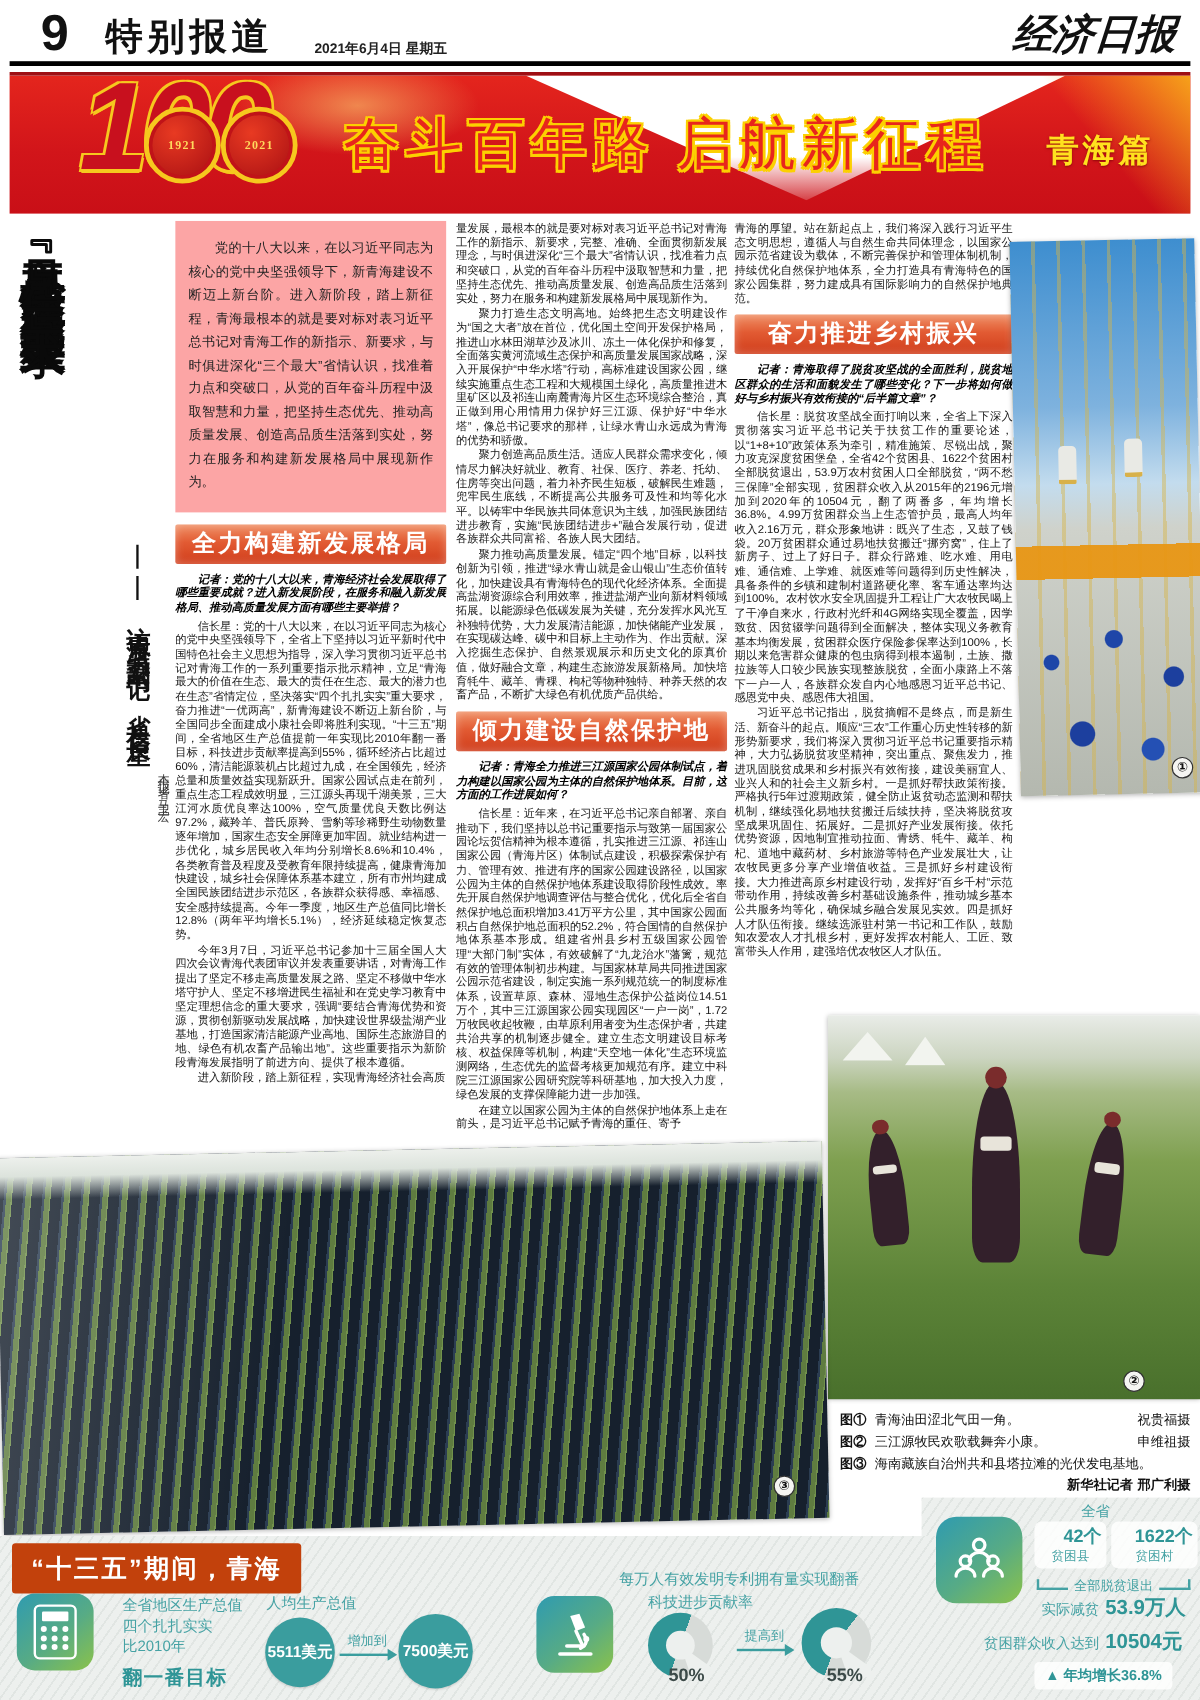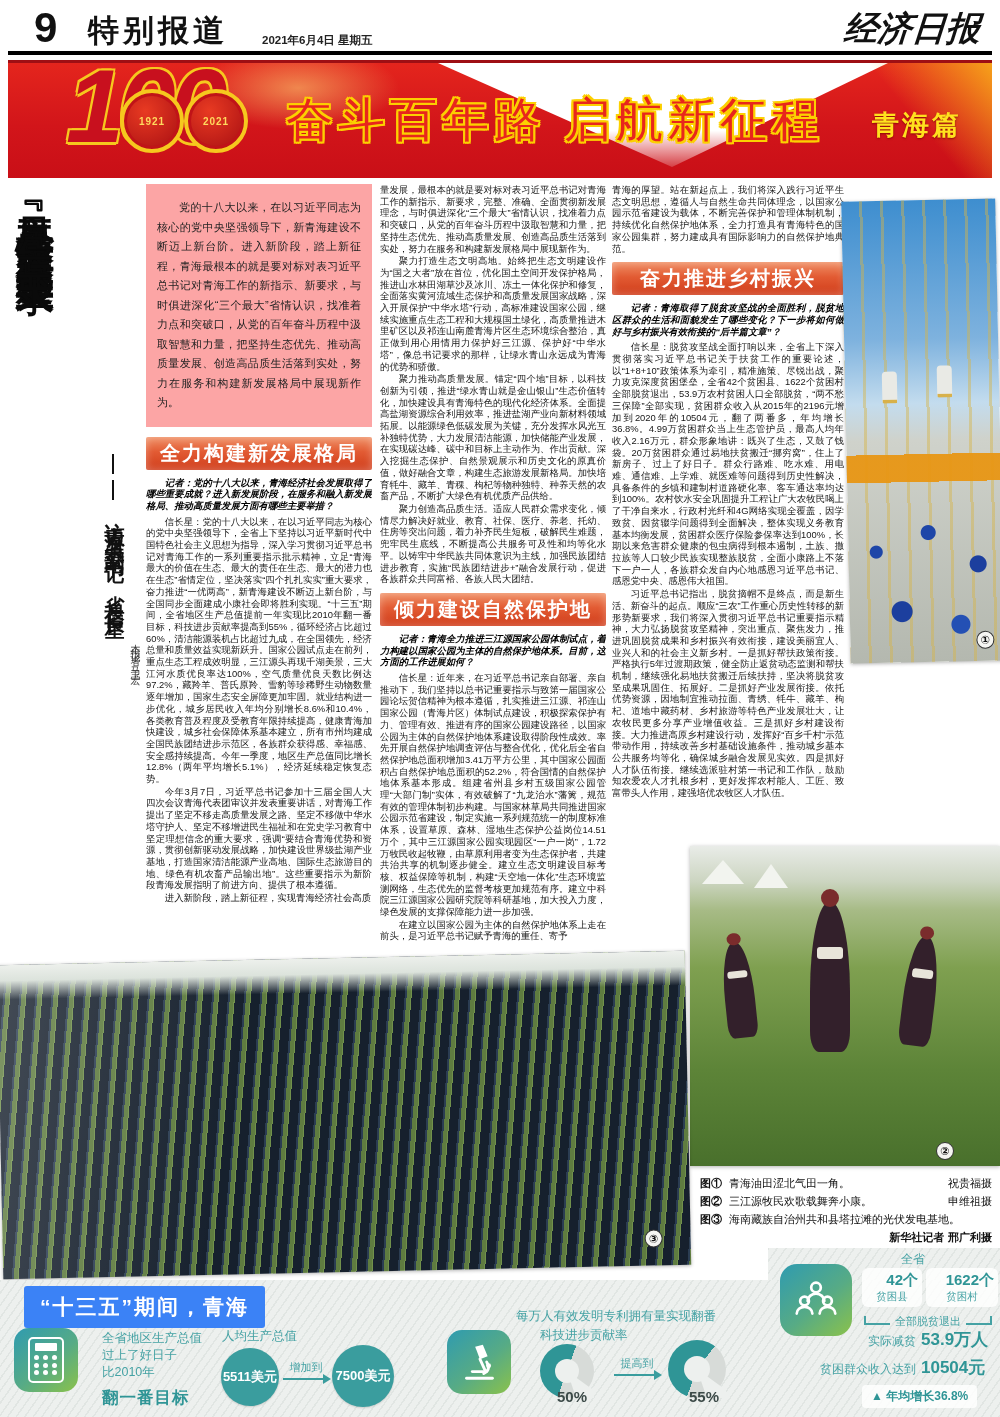--- a/index.html
+++ b/index.html
@@ -28,7 +28,7 @@
   .year-badge{position:absolute;width:56px;height:56px;border-radius:50%;border:4px solid #f6c81e;
           background:radial-gradient(circle at 38% 32%,#e83a22,#a60d12);color:#ffd95e;display:flex;
           align-items:center;justify-content:center;font-size:10px;font-weight:700;letter-spacing:1px;
-          box-shadow:inset 0 0 0 3px #c01318;}
+          box-shadow:inset 0 0 0 3px #c01318;font-family:Liberation Serif, serif;}
   .yb1{left:112px;top:26px;} .yb2{left:176px;top:26px;}
   .banner-title{position:absolute;left:278px;top:26px;font-size:47px;font-weight:400;letter-spacing:5px;
           color:#e8261c;white-space:nowrap;

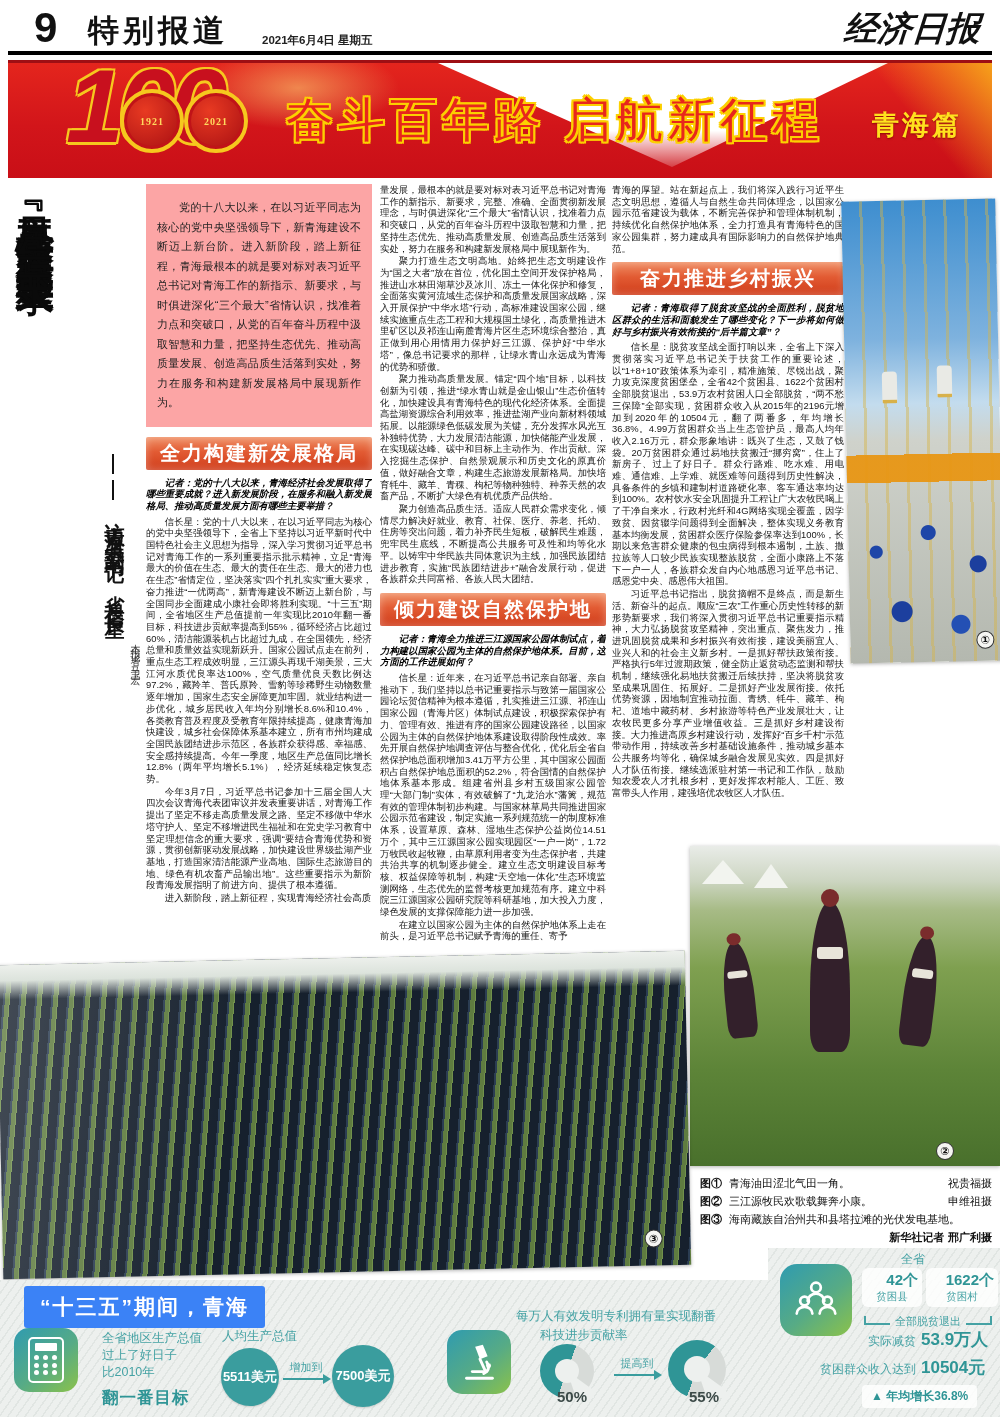--- a/index.html
+++ b/index.html
@@ -191,8 +191,8 @@
   <div id="col2" class="col">
       <div class="para pc">量发展，最根本的就是要对标对表习近平总书记对青海工作的新指示、新要求，完整、准确、全面贯彻新发展理念，与时俱进深化“三个最大”省情认识，找准着力点和突破口，从党的百年奋斗历程中汲取智慧和力量，把坚持生态优先、推动高质量发展、创造高品质生活落到实处，努力在服务和构建新发展格局中展现新作为。</div>
       <div class="para">聚力打造生态文明高地。始终把生态文明建设作为“国之大者”放在首位，优化国土空间开发保护格局，推进山水林田湖草沙及冰川、冻土一体化保护和修复，全面落实黄河流域生态保护和高质量发展国家战略，深入开展保护“中华水塔”行动，高标准建设国家公园，继续实施重点生态工程和大规模国土绿化，高质量推进木里矿区以及祁连山南麓青海片区生态环境综合整治，真正做到用心用情用力保护好三江源、保护好“中华水塔”，像总书记要求的那样，让绿水青山永远成为青海的优势和骄傲。</div>
+      <div class="para">聚力创造高品质生活。适应人民群众需求变化，倾情尽力解决好就业、教育、社保、医疗、养老、托幼、住房等突出问题，着力补齐民生短板，破解民生难题，兜牢民生底线，不断提高公共服务可及性和均等化水平。以铸牢中华民族共同体意识为主线，加强民族团结进步教育，实施“民族团结进步+”融合发展行动，促进各族群众共同富裕、各族人民大团结。</div>
       <div class="para">聚力推动高质量发展。锚定“四个地”目标，以科技创新为引领，推进“绿水青山就是金山银山”生态价值转化，加快建设具有青海特色的现代化经济体系。全面提高盐湖资源综合利用效率，推进盐湖产业向新材料领域拓展。以能源绿色低碳发展为关键，充分发挥水风光互补独特优势，大力发展清洁能源，加快储能产业发展，在实现碳达峰、碳中和目标上主动作为、作出贡献。深入挖掘生态保护、自然景观展示和历史文化的原真价值，做好融合文章，构建生态旅游发展新格局。加快培育牦牛、藏羊、青稞、枸杞等物种独特、种养天然的农畜产品，不断扩大绿色有机优质产品供给。</div>
-      <div class="para">聚力创造高品质生活。适应人民群众需求变化，倾情尽力解决好就业、教育、社保、医疗、养老、托幼、住房等突出问题，着力补齐民生短板，破解民生难题，兜牢民生底线，不断提高公共服务可及性和均等化水平。以铸牢中华民族共同体意识为主线，加强民族团结进步教育，实施“民族团结进步+”融合发展行动，促进各族群众共同富裕、各族人民大团结。</div>
       <div class="sec-header">倾力建设自然保护地</div>
       <div class="para q">记者：青海全力推进三江源国家公园体制试点，着力构建以国家公园为主体的自然保护地体系。目前，这方面的工作进展如何？</div>
       <div class="para">信长星：近年来，在习近平总书记亲自部署、亲自推动下，我们坚持以总书记重要指示与致第一届国家公园论坛贺信精神为根本遵循，扎实推进三江源、祁连山国家公园（青海片区）体制试点建设，积极探索保护有力、管理有效、推进有序的国家公园建设路径，以国家公园为主体的自然保护地体系建设取得阶段性成效。率先开展自然保护地调查评估与整合优化，优化后全省自然保护地总面积增加3.41万平方公里，其中国家公园面积占自然保护地总面积的52.2%，符合国情的自然保护地体系基本形成。组建省州县乡村五级国家公园管理“大部门制”实体，有效破解了“九龙治水”藩篱，规范有效的管理体制初步构建。与国家林草局共同推进国家公园示范省建设，制定实施一系列规范统一的制度标准体系，设置草原、森林、湿地生态保护公益岗位14.51万个，其中三江源国家公园实现园区“一户一岗”，1.72万牧民收起牧鞭，由草原利用者变为生态保护者，共建共治共享的机制逐步健全。建立生态文明建设目标考核、权益保障等机制，构建“天空地一体化”生态环境监测网络，生态优先的监督考核更加规范有序。建立中科院三江源国家公园研究院等科研基地，加大投入力度，绿色发展的支撑保障能力进一步加强。</div>

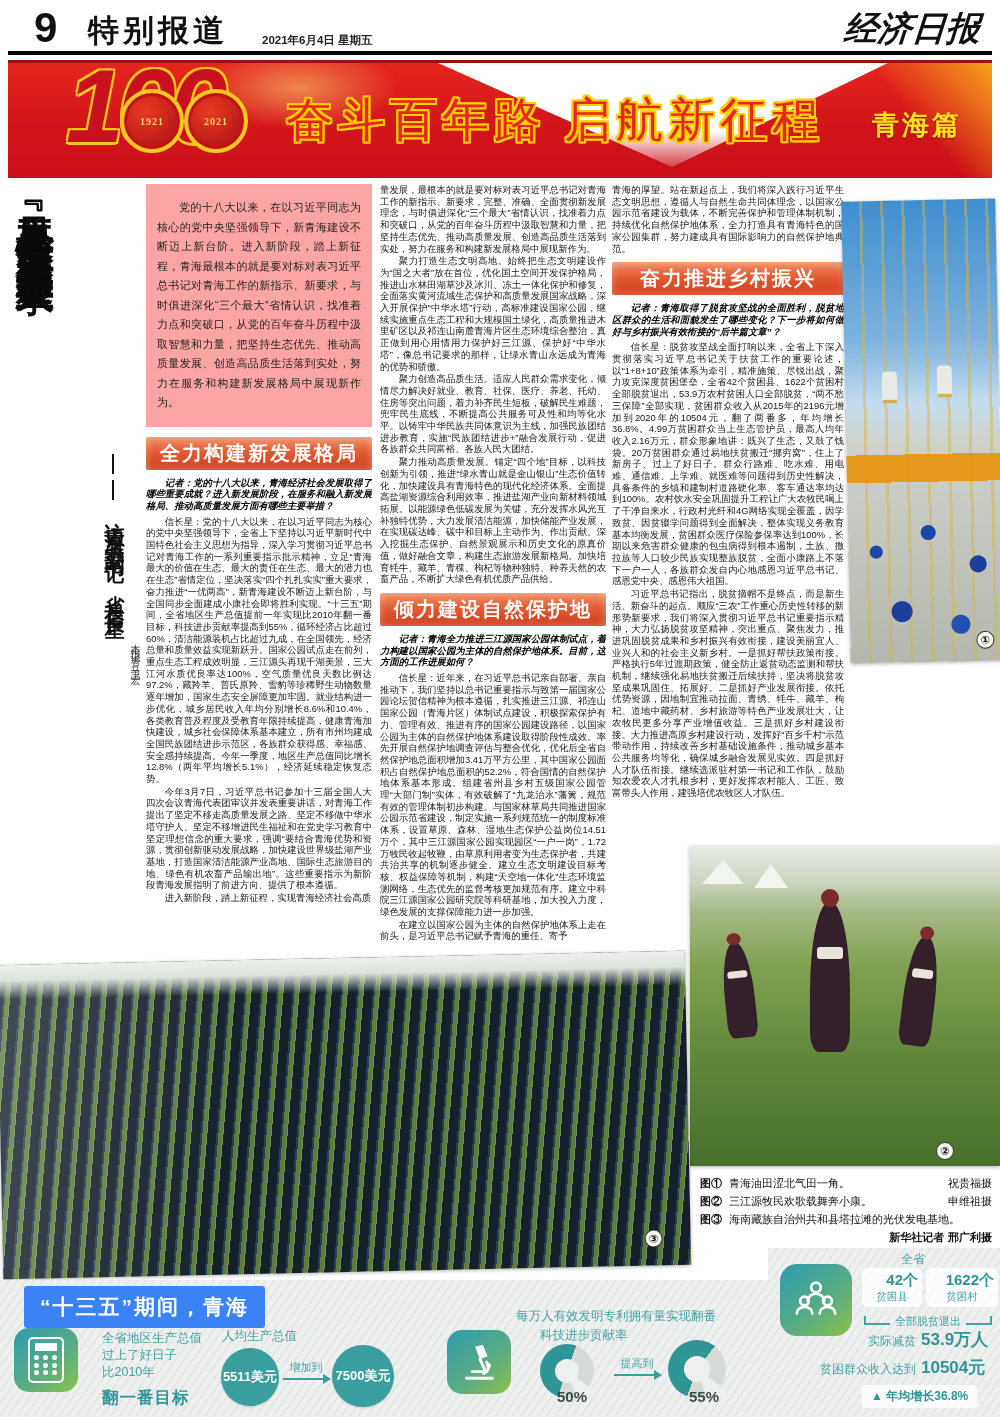--- a/index.html
+++ b/index.html
@@ -99,7 +99,7 @@
       background-image:repeating-linear-gradient(125deg,rgba(150,165,158,.14) 0 1.5px,rgba(0,0,0,0) 1.5px 7px);}
   .infog-bg-right{position:absolute;left:768px;right:0;top:0;height:32px;background-color:#edf0ee;
       background-image:repeating-linear-gradient(125deg,rgba(150,165,158,.14) 0 1.5px,rgba(0,0,0,0) 1.5px 7px);}
-  .infog-title{position:absolute;left:24px;top:38px;background:#3b82f6;color:#fff;font-size:21px;font-weight:800;
+  .infog-title{position:absolute;left:10px;top:38px;background:#c2410c;color:#fff;font-size:21px;font-weight:800;
       letter-spacing:2px;padding:7px 16px;border-radius:3px;}
   .gicon{position:absolute;width:64px;height:64px;border-radius:15px;
       background:linear-gradient(140deg,#2f9bb0 0%,#57ab85 55%,#8bc24a 100%);

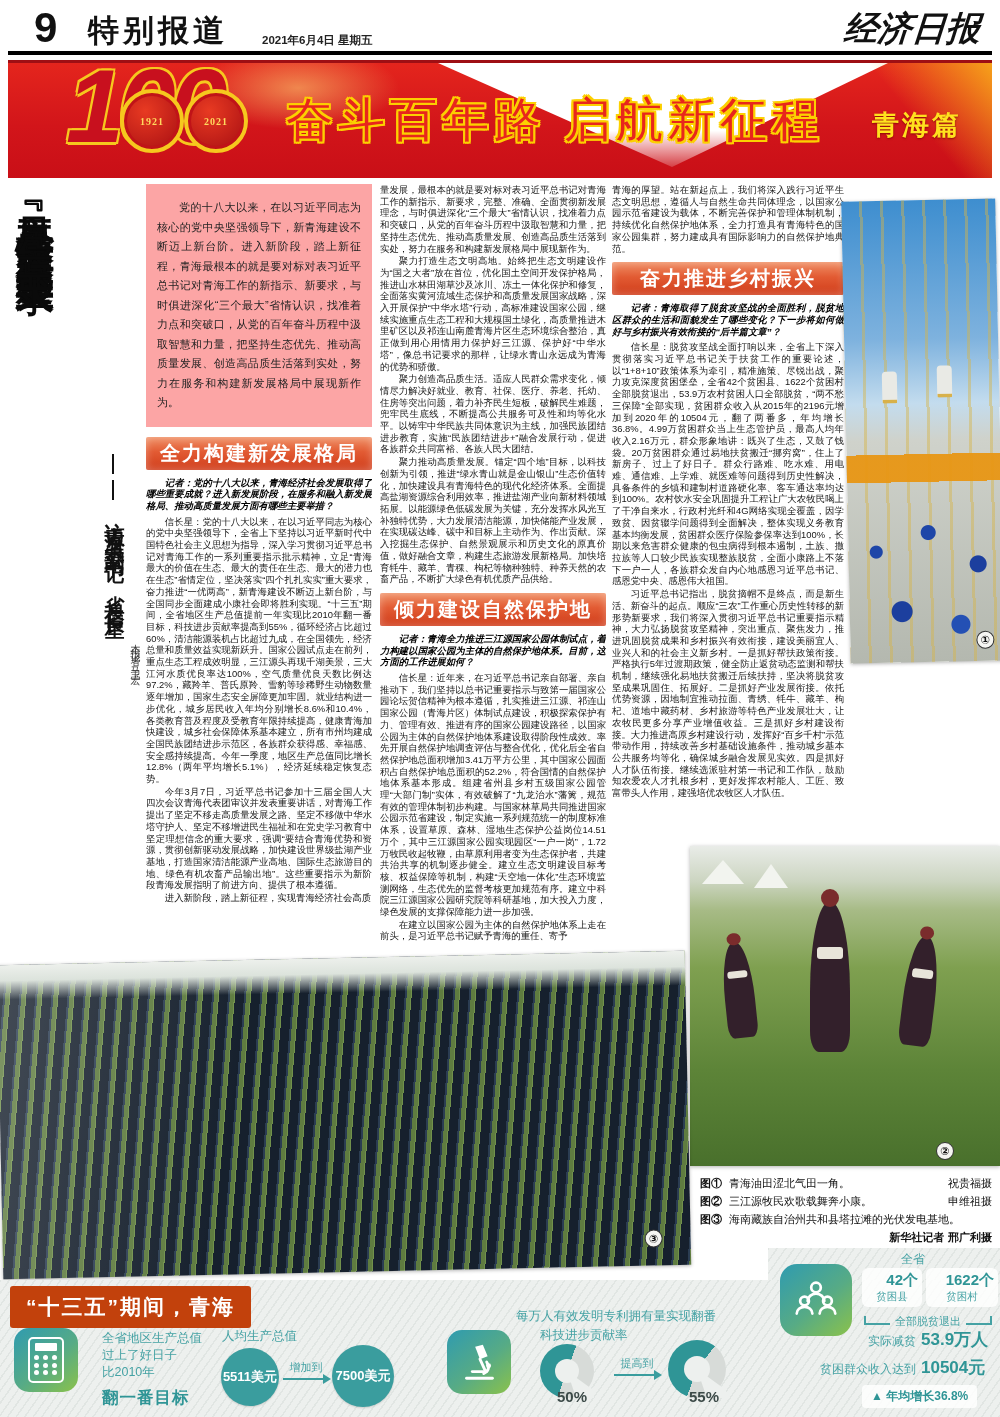--- a/index.html
+++ b/index.html
@@ -282,7 +282,7 @@
     </div>
     <div class="gdp-lines teal-label">
       <div>全省地区生产总值</div>
-      <div>过上了好日子</div>
+      <div>四个扎扎实实</div>
       <div>比2010年</div>
     </div>
     <div class="gdp-highlight teal-strong">翻一番目标</div>

